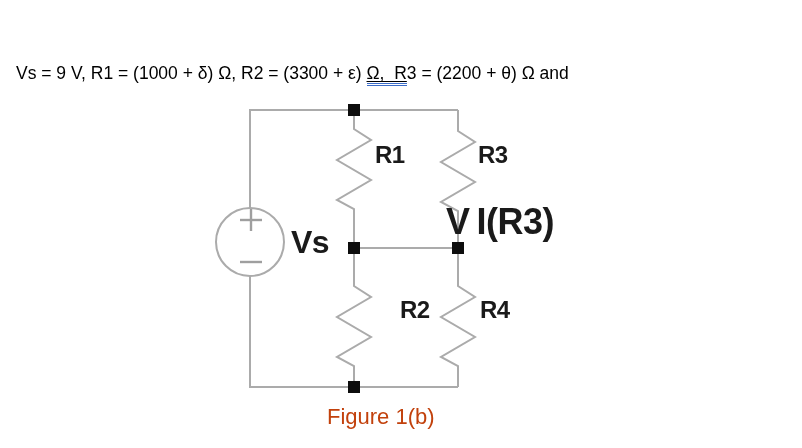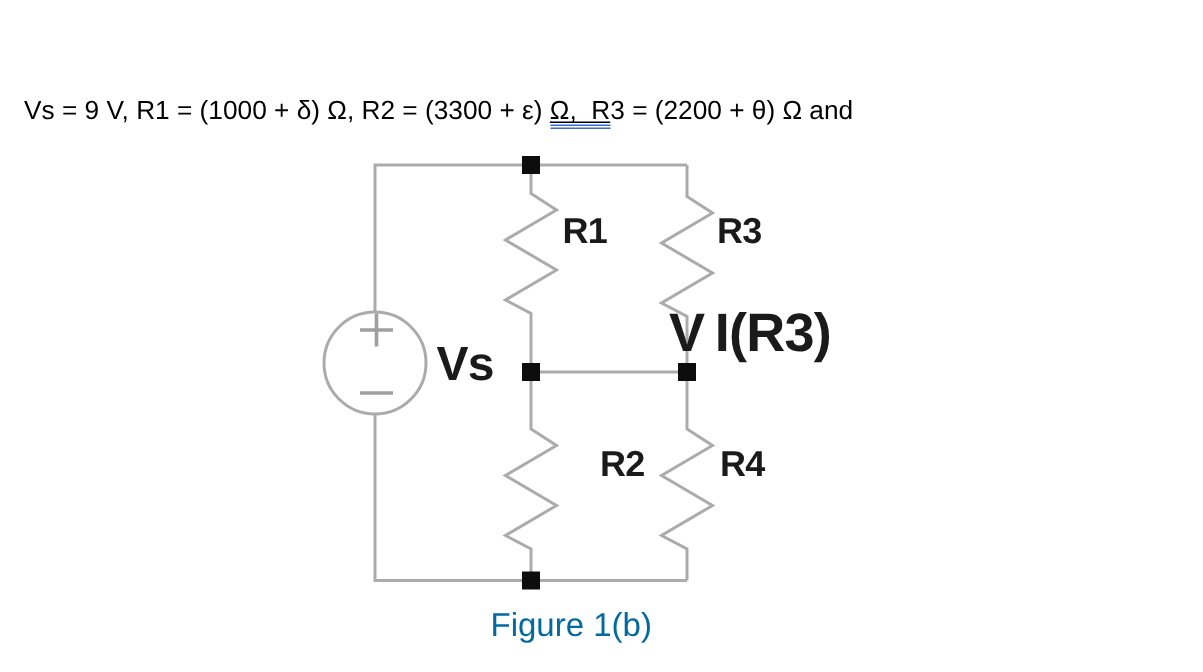--- a/index.html
+++ b/index.html
@@ -29,7 +29,7 @@
   #lbl-current{left:446px;top:208px;font-size:36px;line-height:28px;}
   #lbl-current .arrow{margin-right:7px;}
 
-  .caption{position:absolute;left:327px;top:406px;font-size:22px;line-height:22px;color:#0369a1;}
+  .caption{position:absolute;left:327px;top:406px;font-size:22px;line-height:22px;color:#c2410c;}
 </style>
 </head>
 <body>

